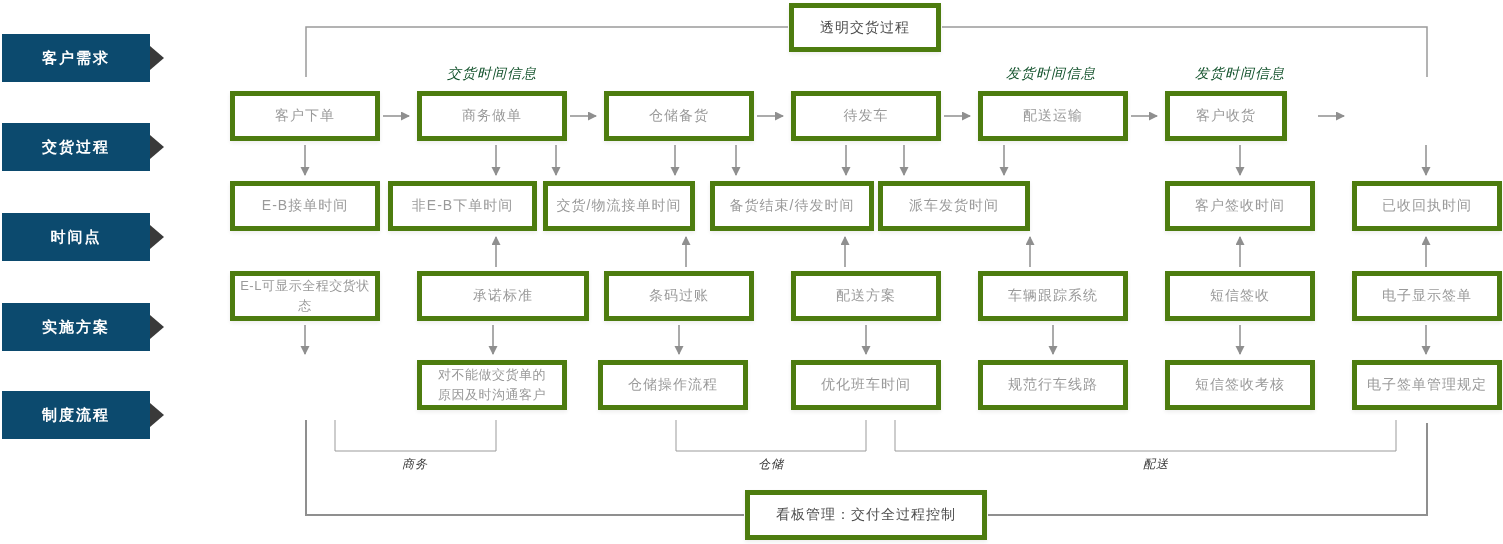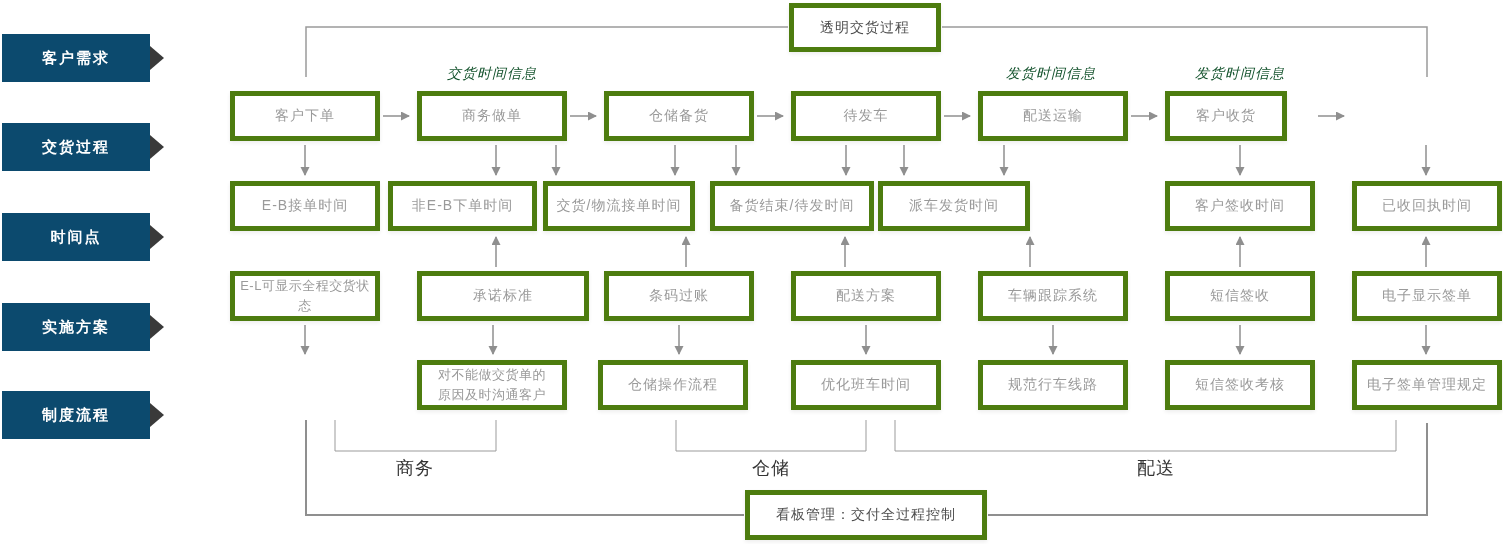--- a/index.html
+++ b/index.html
@@ -39,7 +39,7 @@
   }
   .grp-label{
     position:absolute;transform:translateX(-50%);z-index:2;
-    font-size:18px;color:#333333;letter-spacing:1px;white-space:nowrap;
+    font-size:12px;color:#333333;letter-spacing:1px;white-space:nowrap;font-style:italic;
   }
 </style>
 </head>

